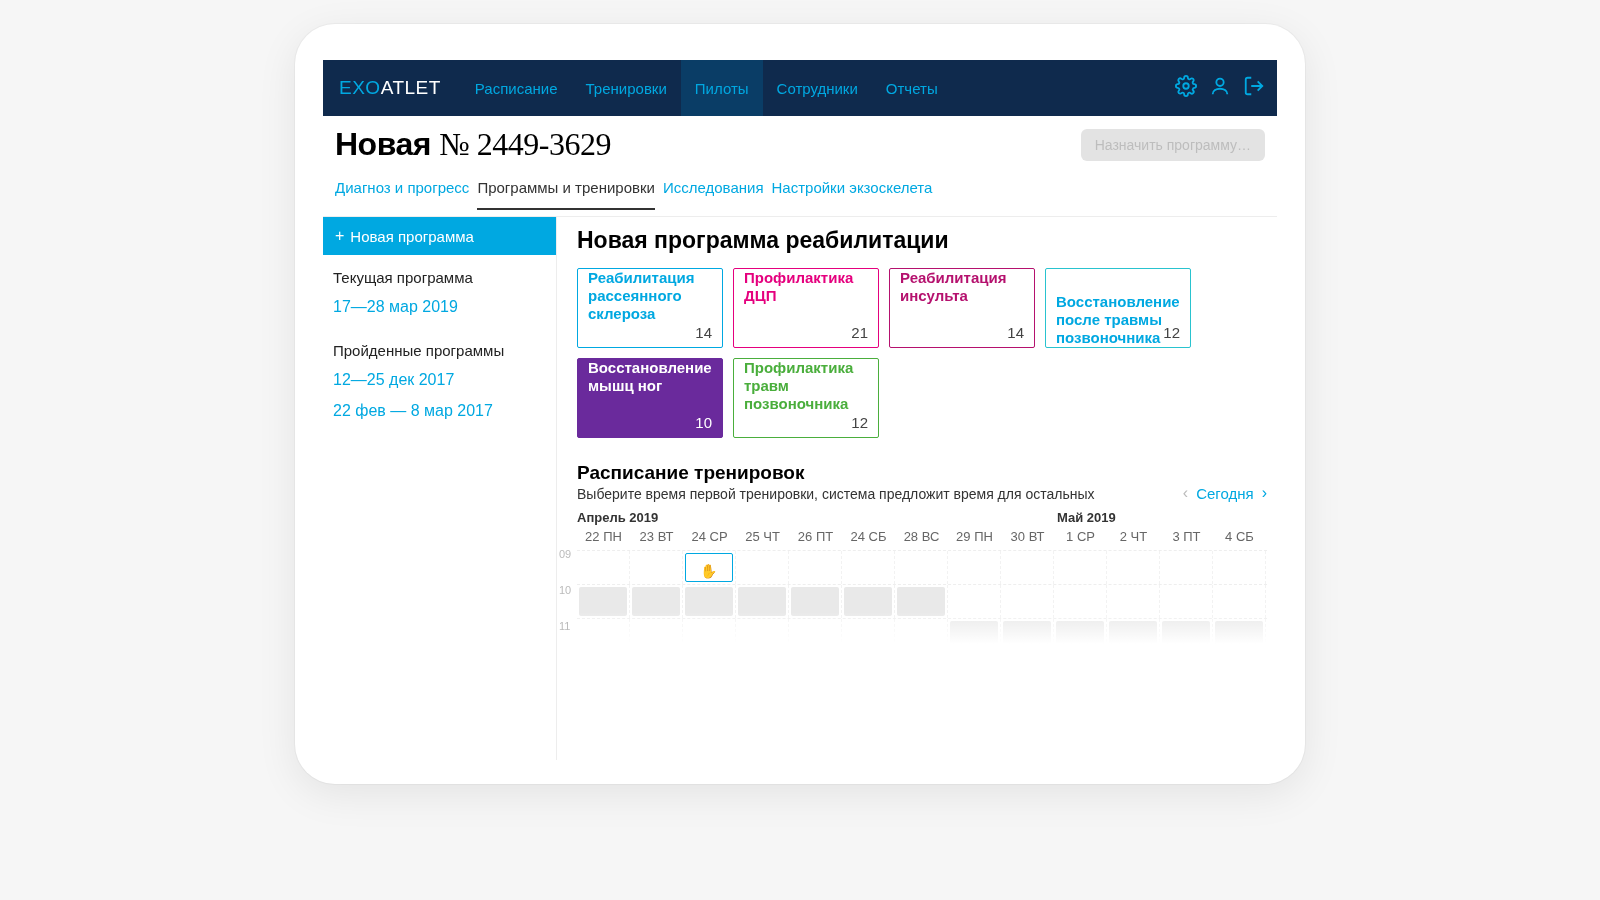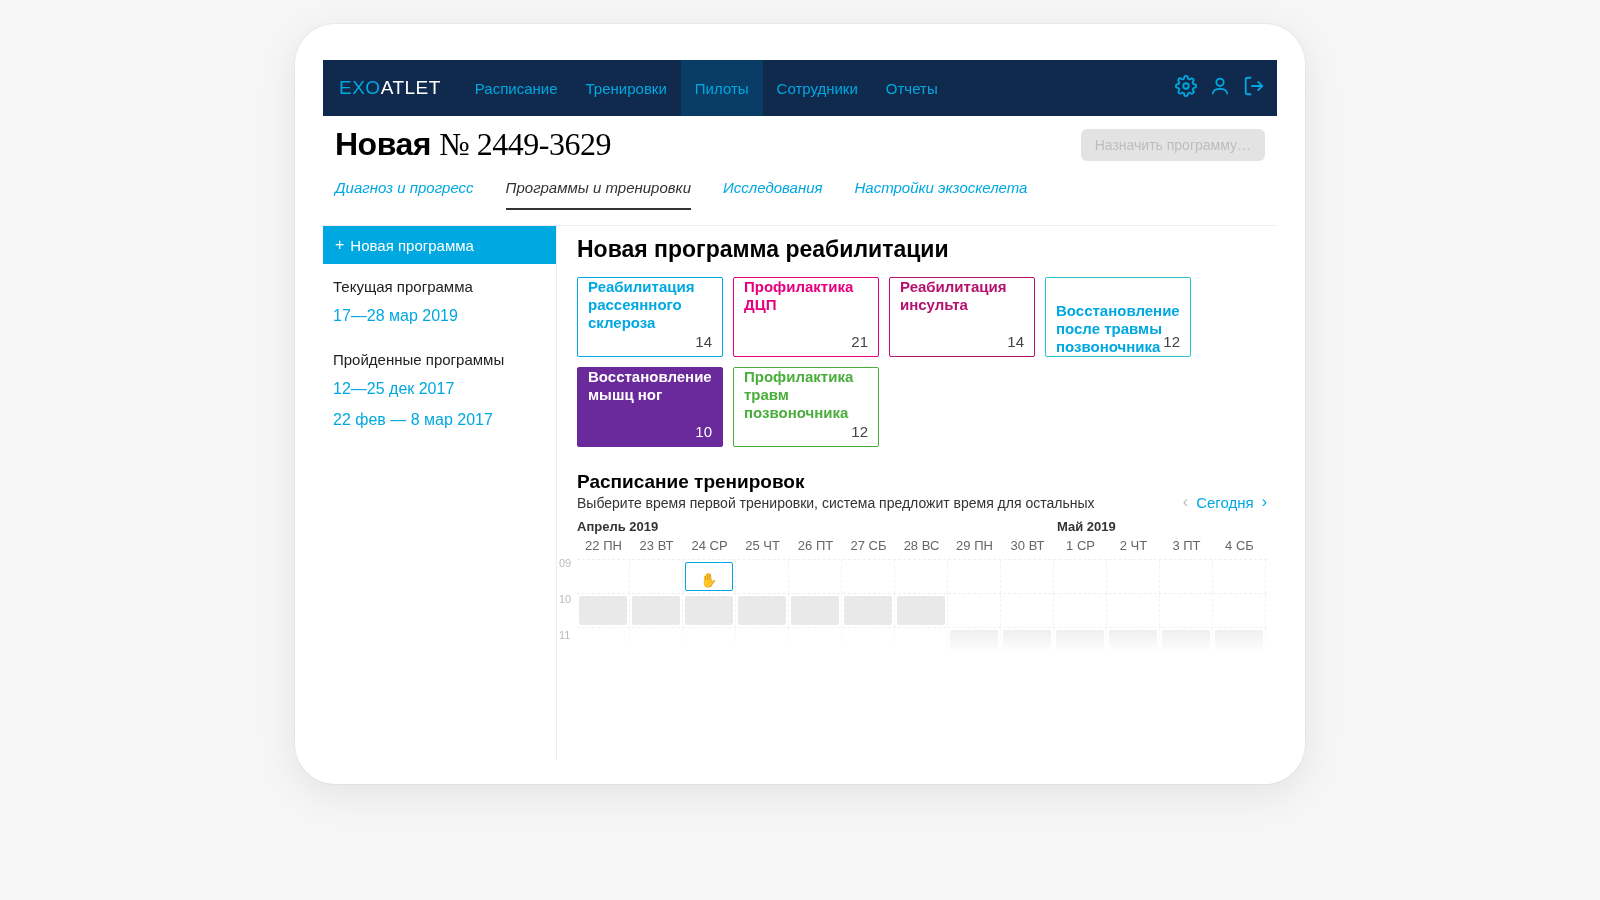--- a/index.html
+++ b/index.html
@@ -64,11 +64,10 @@
   }
   
   .tabs {
-    display:flex; gap: 32px;
+    display:flex; gap: 8px;
     border-bottom: 1px solid #ededed;
-    padding: 12px 12px 16px 12px;
+    padding: 12px 12px 7px 12px;
     margin-top: 4px;
-    font-style: italic;
   }
   .tab {
     padding-bottom: 12px;

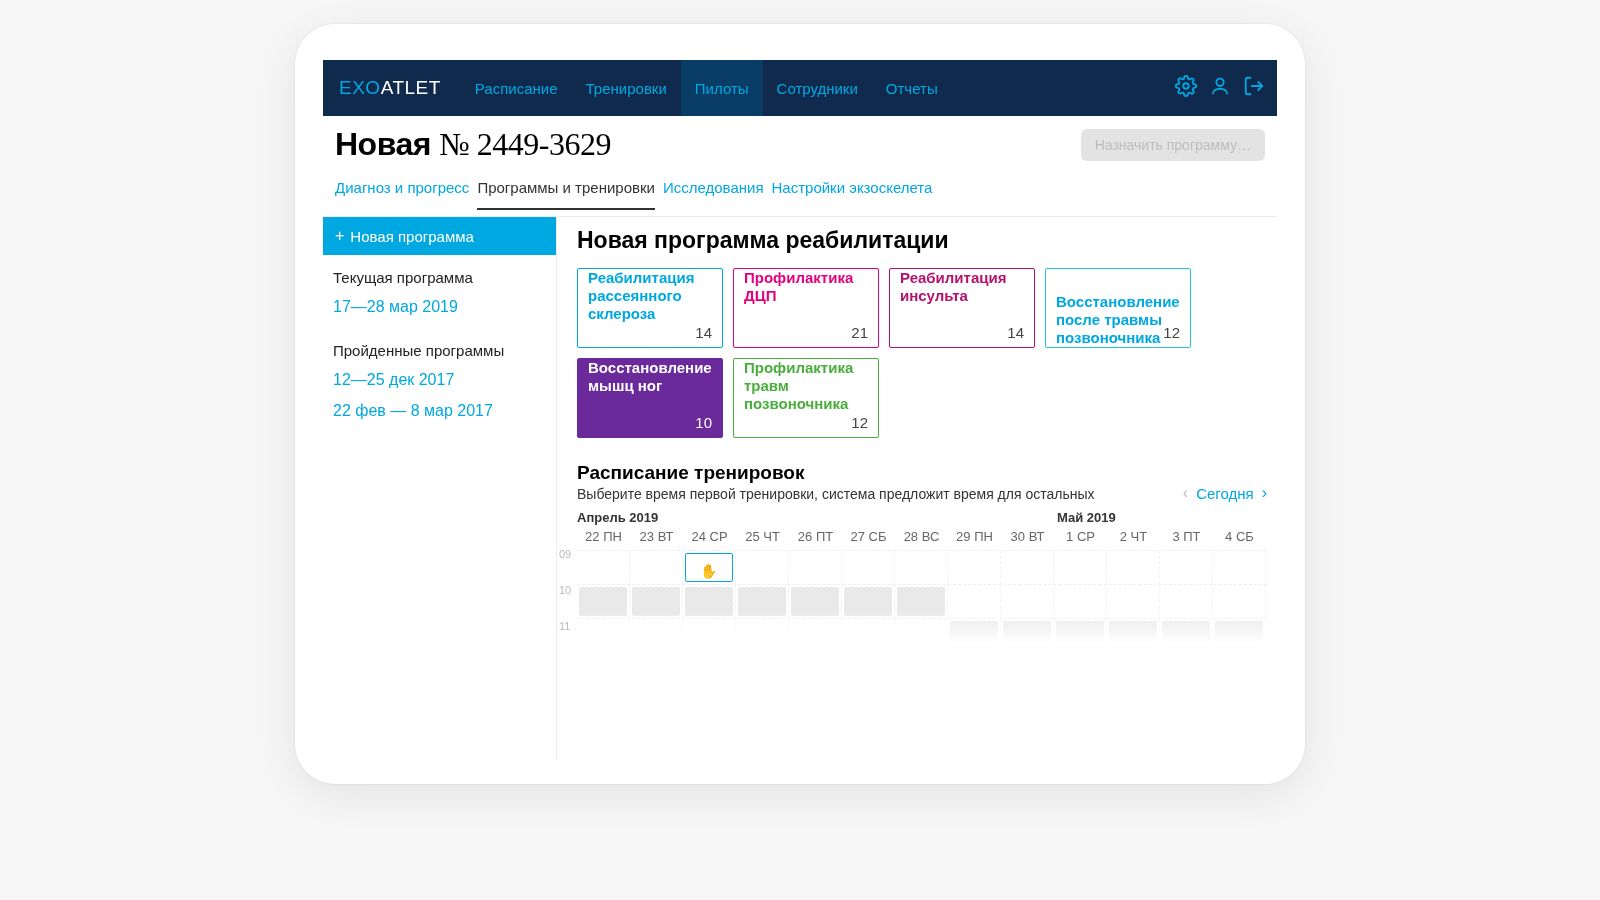--- a/index.html
+++ b/index.html
@@ -275,7 +275,7 @@
               <div class="day">24 СР</div>
               <div class="day">25 ЧТ</div>
               <div class="day">26 ПТ</div>
-              <div class="day">27 СБ</div>
+              <div class="day">24 СБ</div>
               <div class="day">28 ВС</div>
               <div class="day">29 ПН</div>
               <div class="day">30 ВТ</div>

